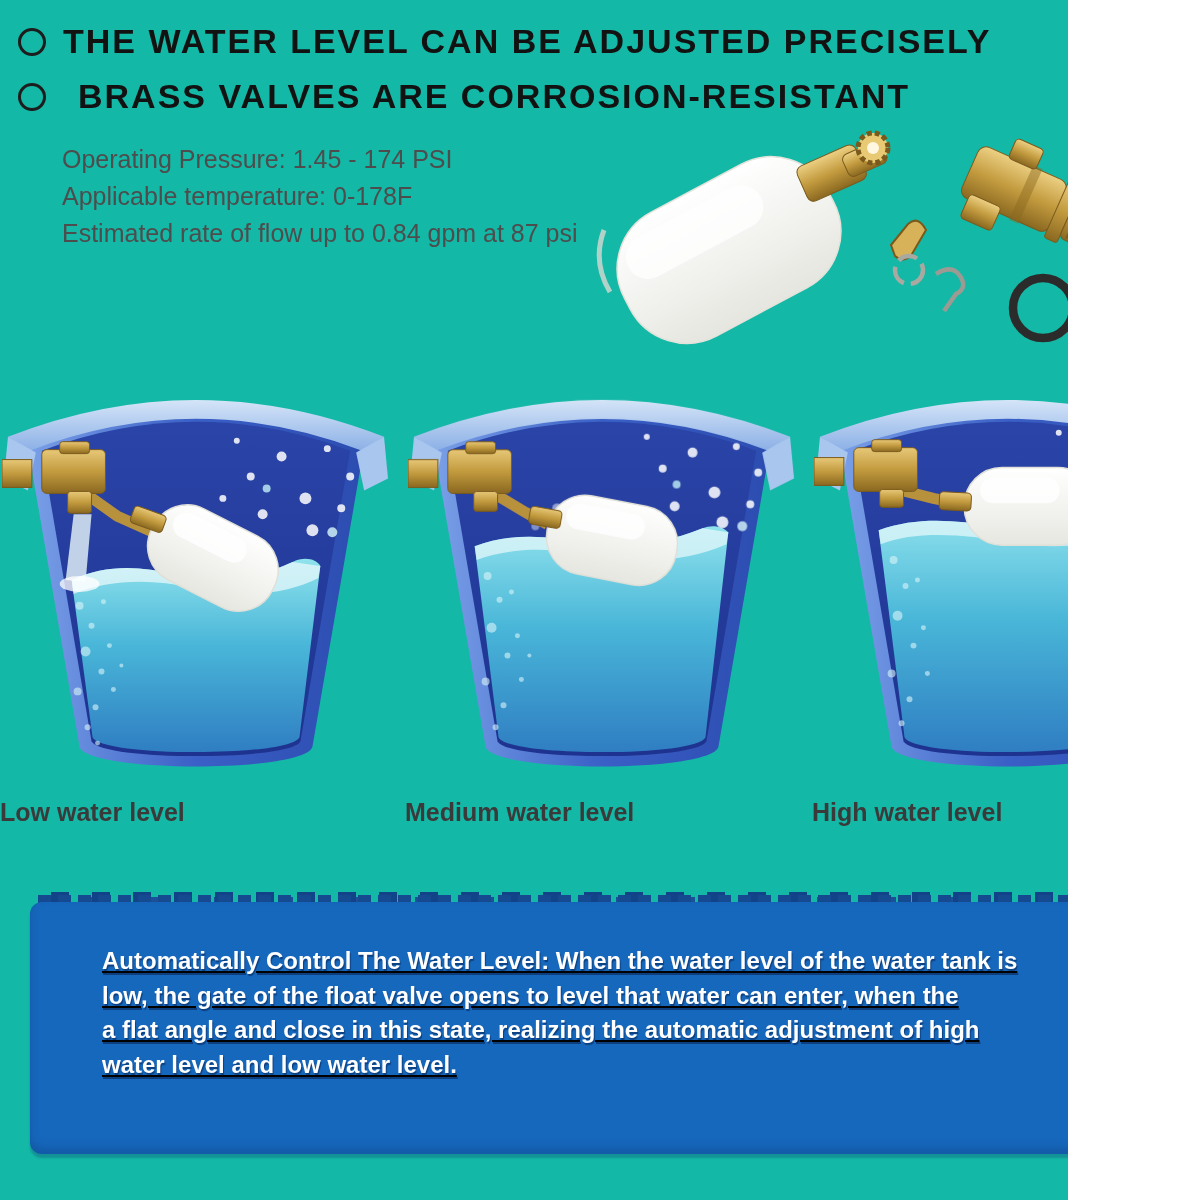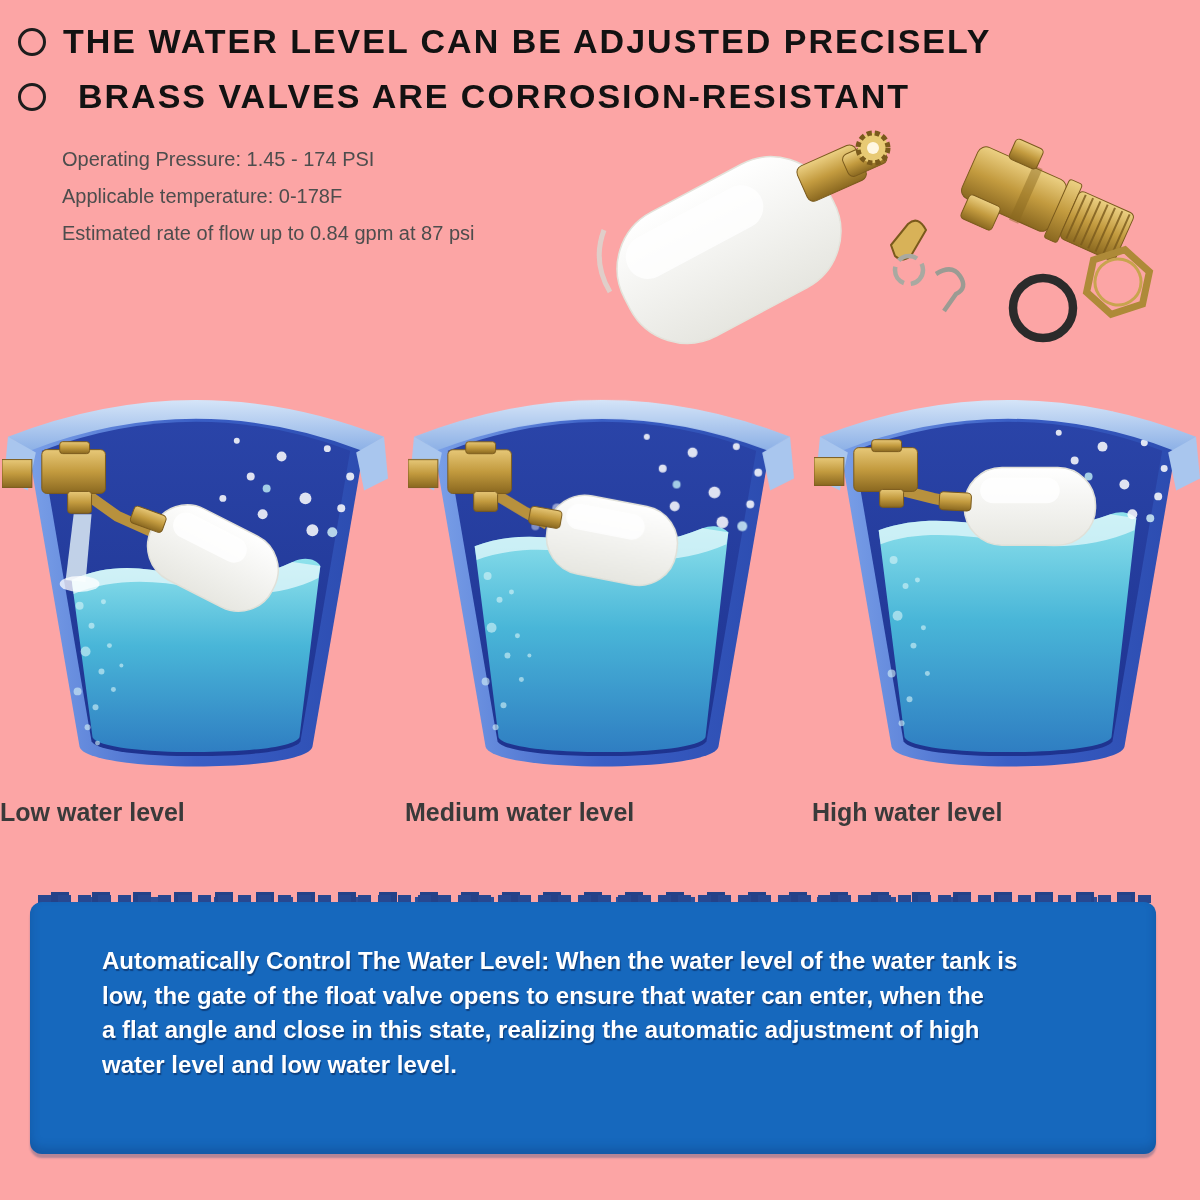--- a/index.html
+++ b/index.html
@@ -4,7 +4,7 @@
 <style>
   html,body{margin:0;padding:0;background:#ffffff;}
   .canvas{
-    position:relative;width:1200px;height:1200px;background:#fca5a5;overflow:hidden;
+    position:relative;width:1068px;height:1200px;background:#14b8a6;overflow:hidden;
     font-family:"Liberation Sans","DejaVu Sans",sans-serif;
   }
   

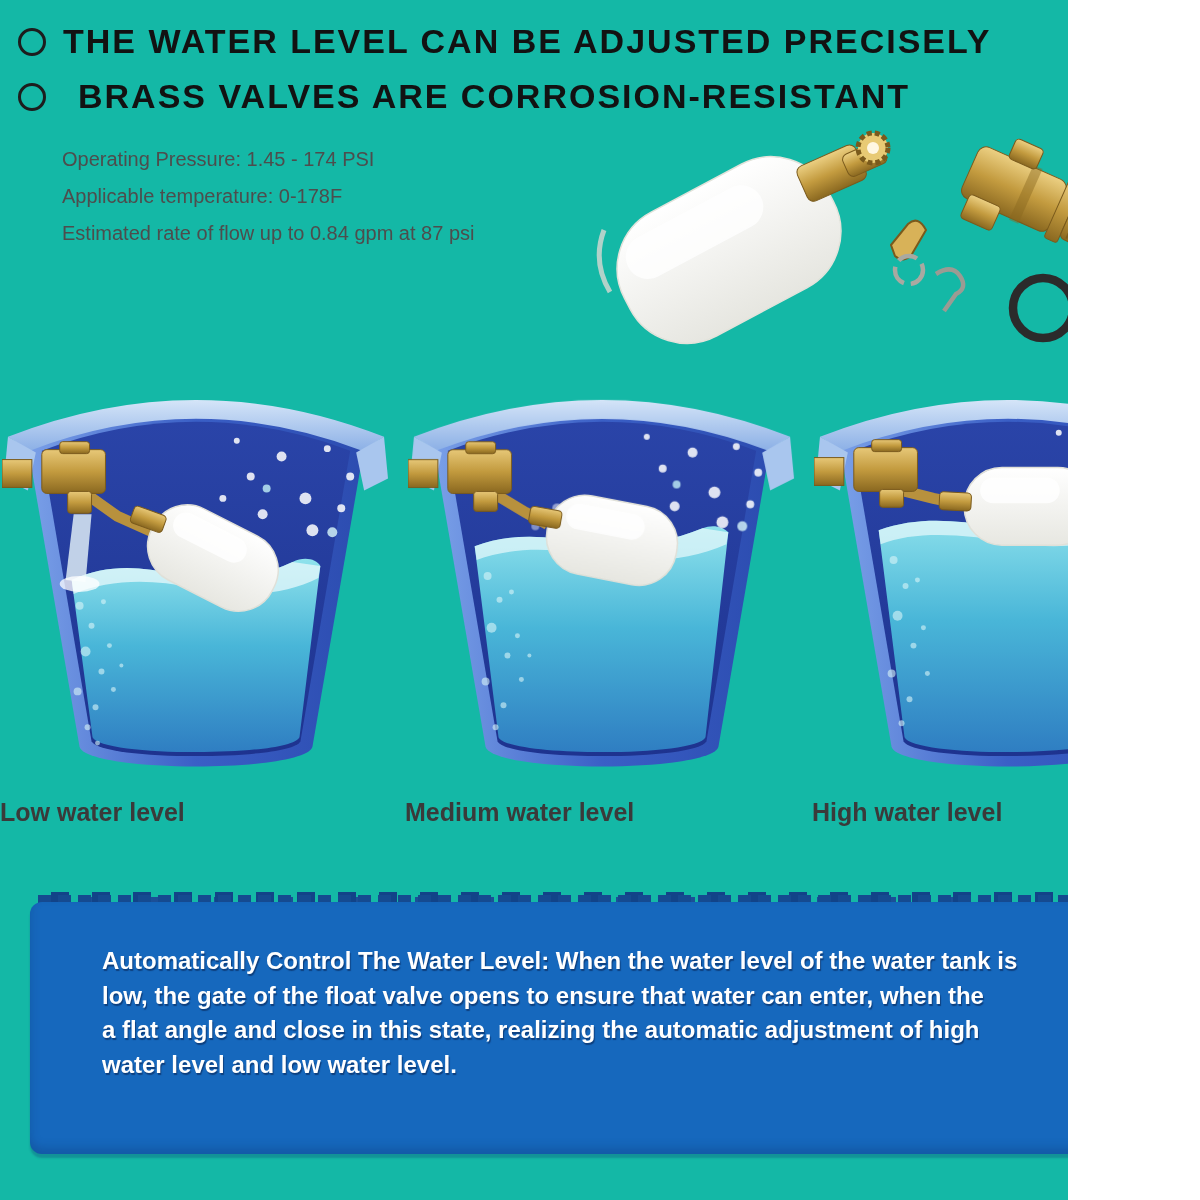--- a/index.html
+++ b/index.html
@@ -18,7 +18,7 @@
   }
   
   .specs{position:absolute;left:62px;top:141px;}
-  .spec-line{font-size:20px;color:#4d4d4d;line-height:37px;white-space:nowrap;filter:blur(.45px);}
+  .spec-line{font-size:25px;color:#4d4d4d;line-height:37px;white-space:nowrap;filter:blur(.45px);}
   
   svg{position:absolute;display:block;}
   .photo{left:596px;top:112px;}

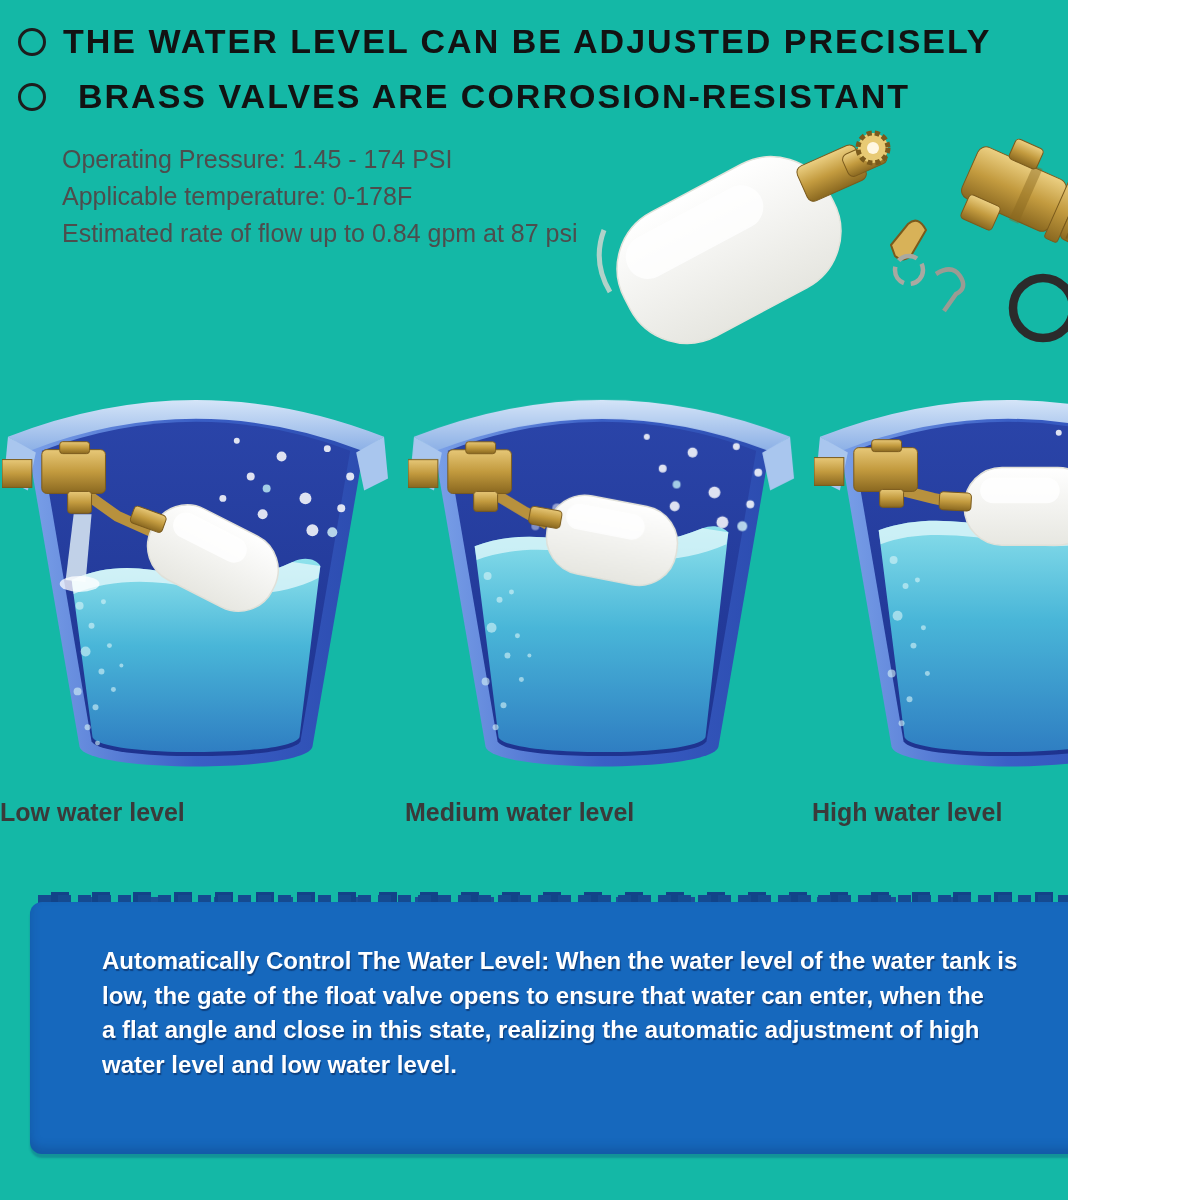--- a/index.html
+++ b/index.html
@@ -45,6 +45,7 @@
     position:absolute;left:30px;top:902px;width:1126px;height:252px;
     background:#1668bd;border-radius:12px;
     box-shadow:0 4px 2px rgba(16,61,116,.30), inset 0 -6px 10px rgba(10,45,95,.25);
+    text-decoration:underline;
   }
   .info-text{padding:42px 8px 0 72px;}
   .info-line{

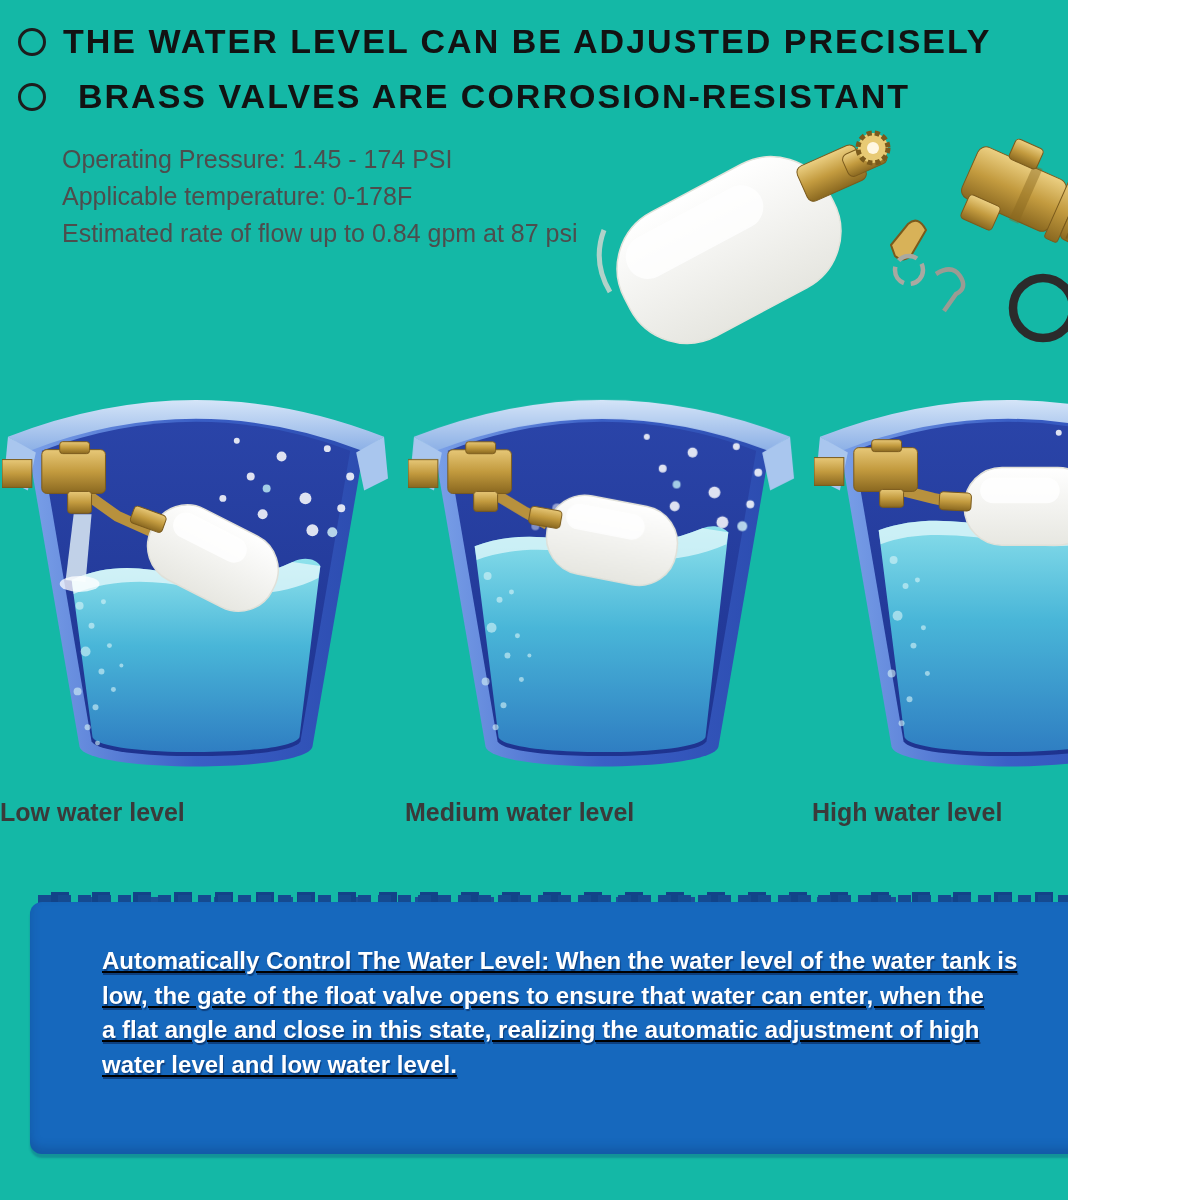--- a/index.html
+++ b/index.html
@@ -380,7 +380,7 @@
   <div class="info-box">
     <div class="info-text">
       <div class="info-line">Automatically Control The Water Level: When the water level of the water tank is</div>
-      <div class="info-line">low, the gate of the float valve opens to ensure that water can enter, when the</div>
+      <div class="info-line">low, the gate of the float valve opens to level that water can enter, when the</div>
       <div class="info-line">a flat angle and close in this state, realizing the automatic adjustment of high</div>
       <div class="info-line">water level and low water level.</div>
     </div>

